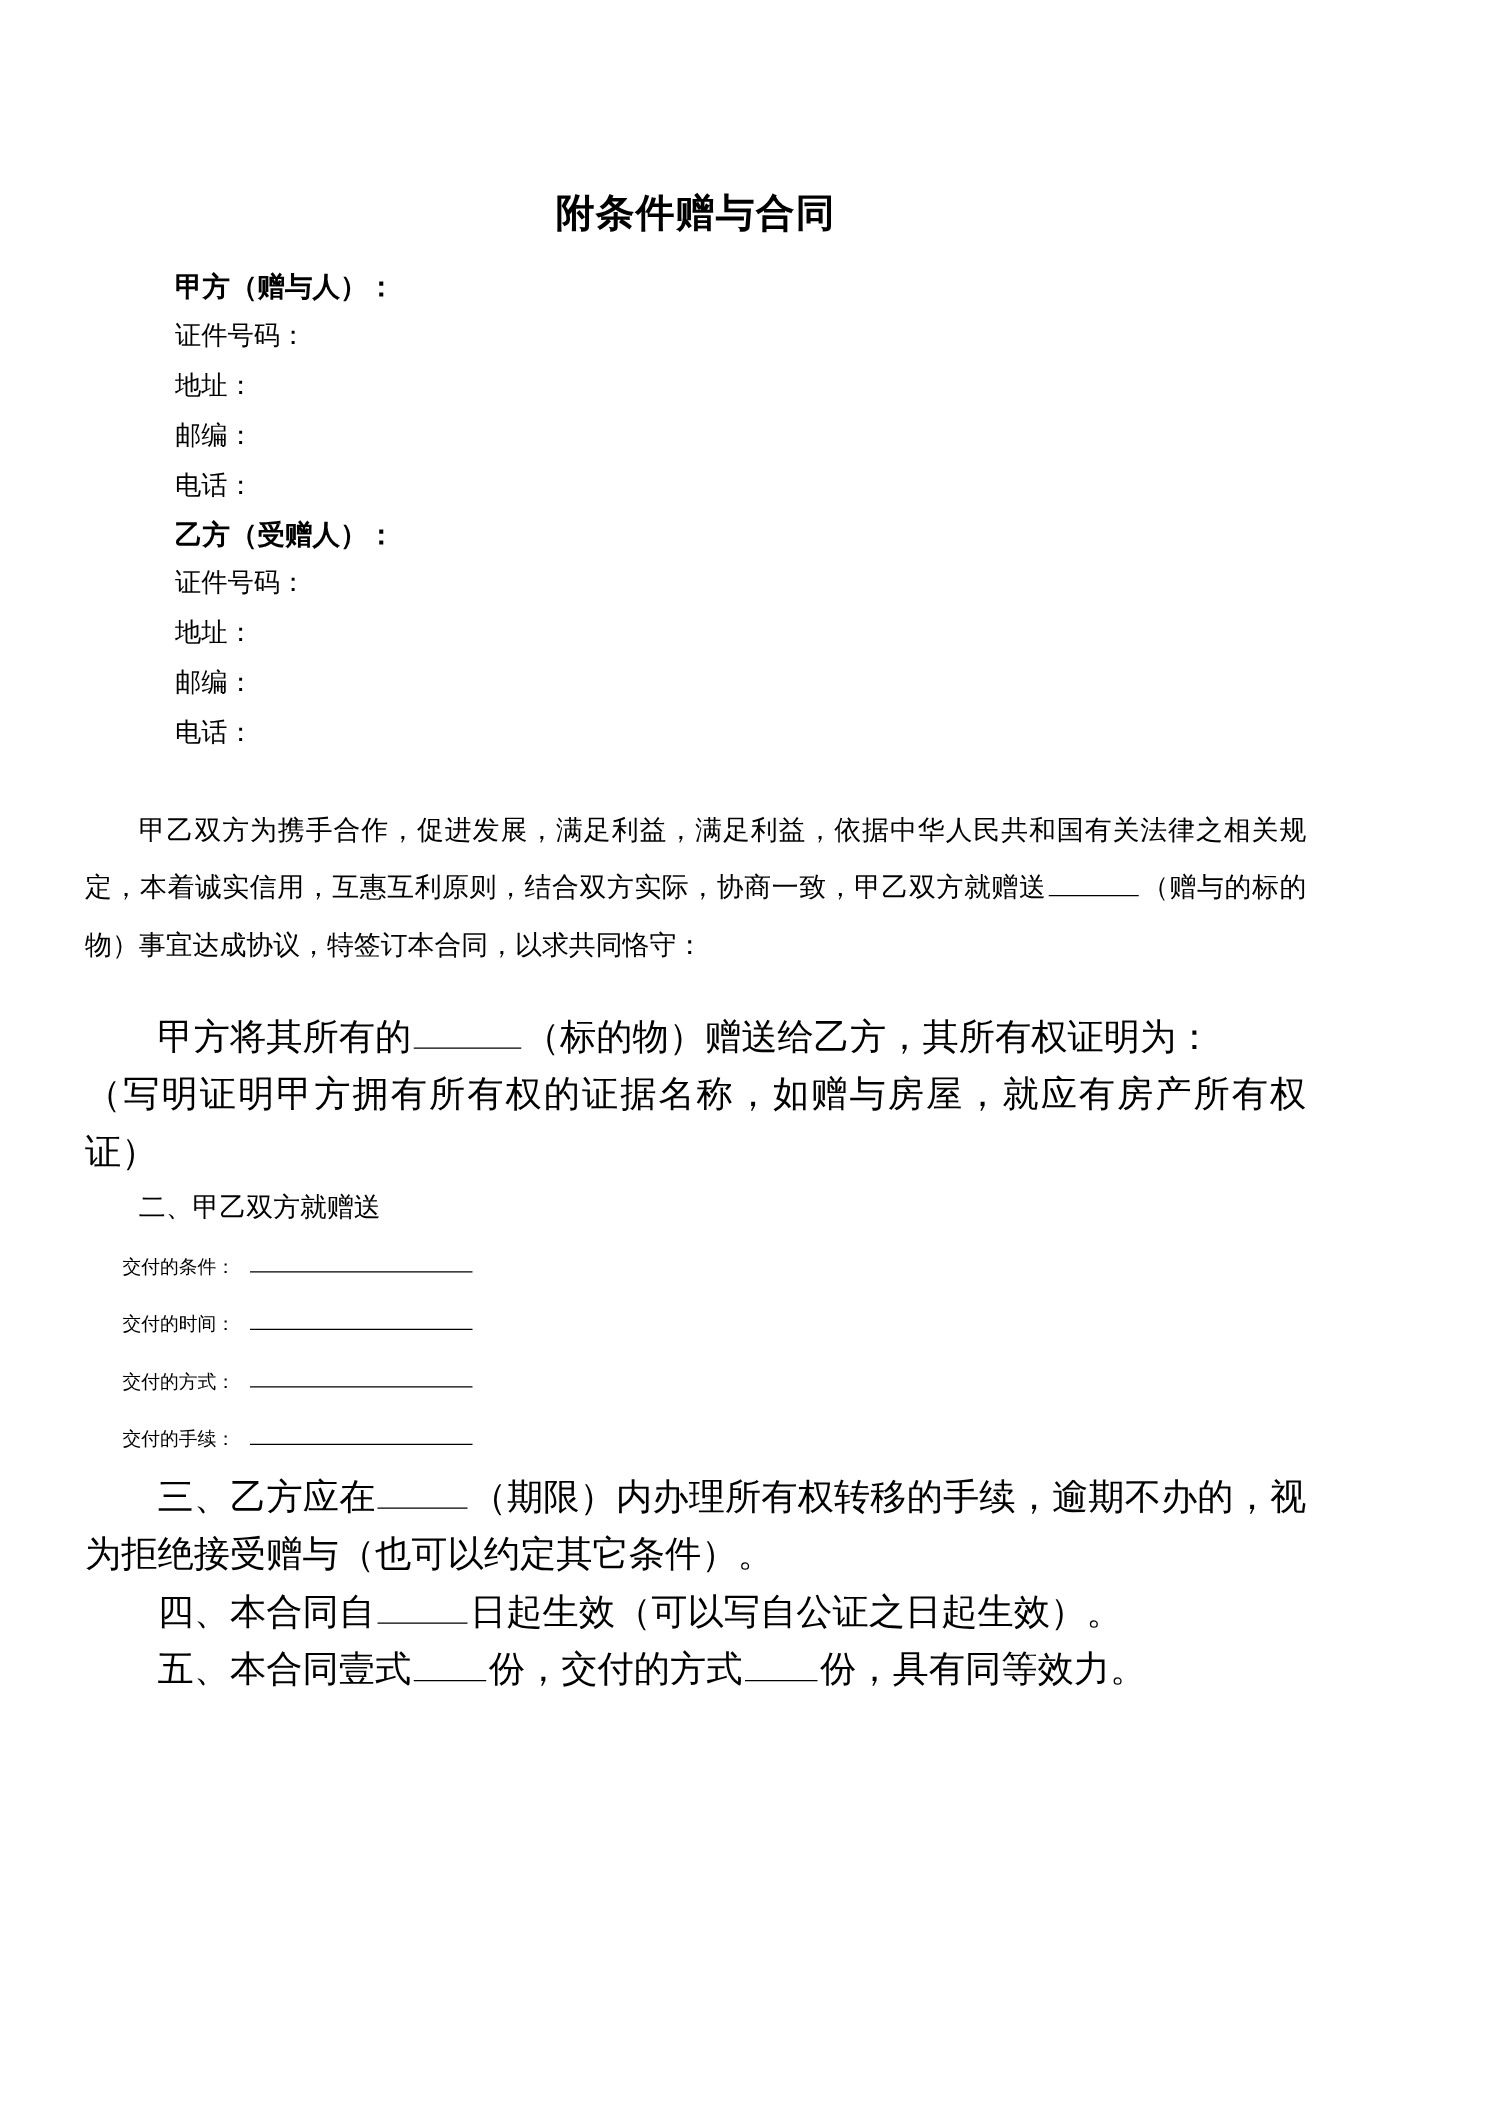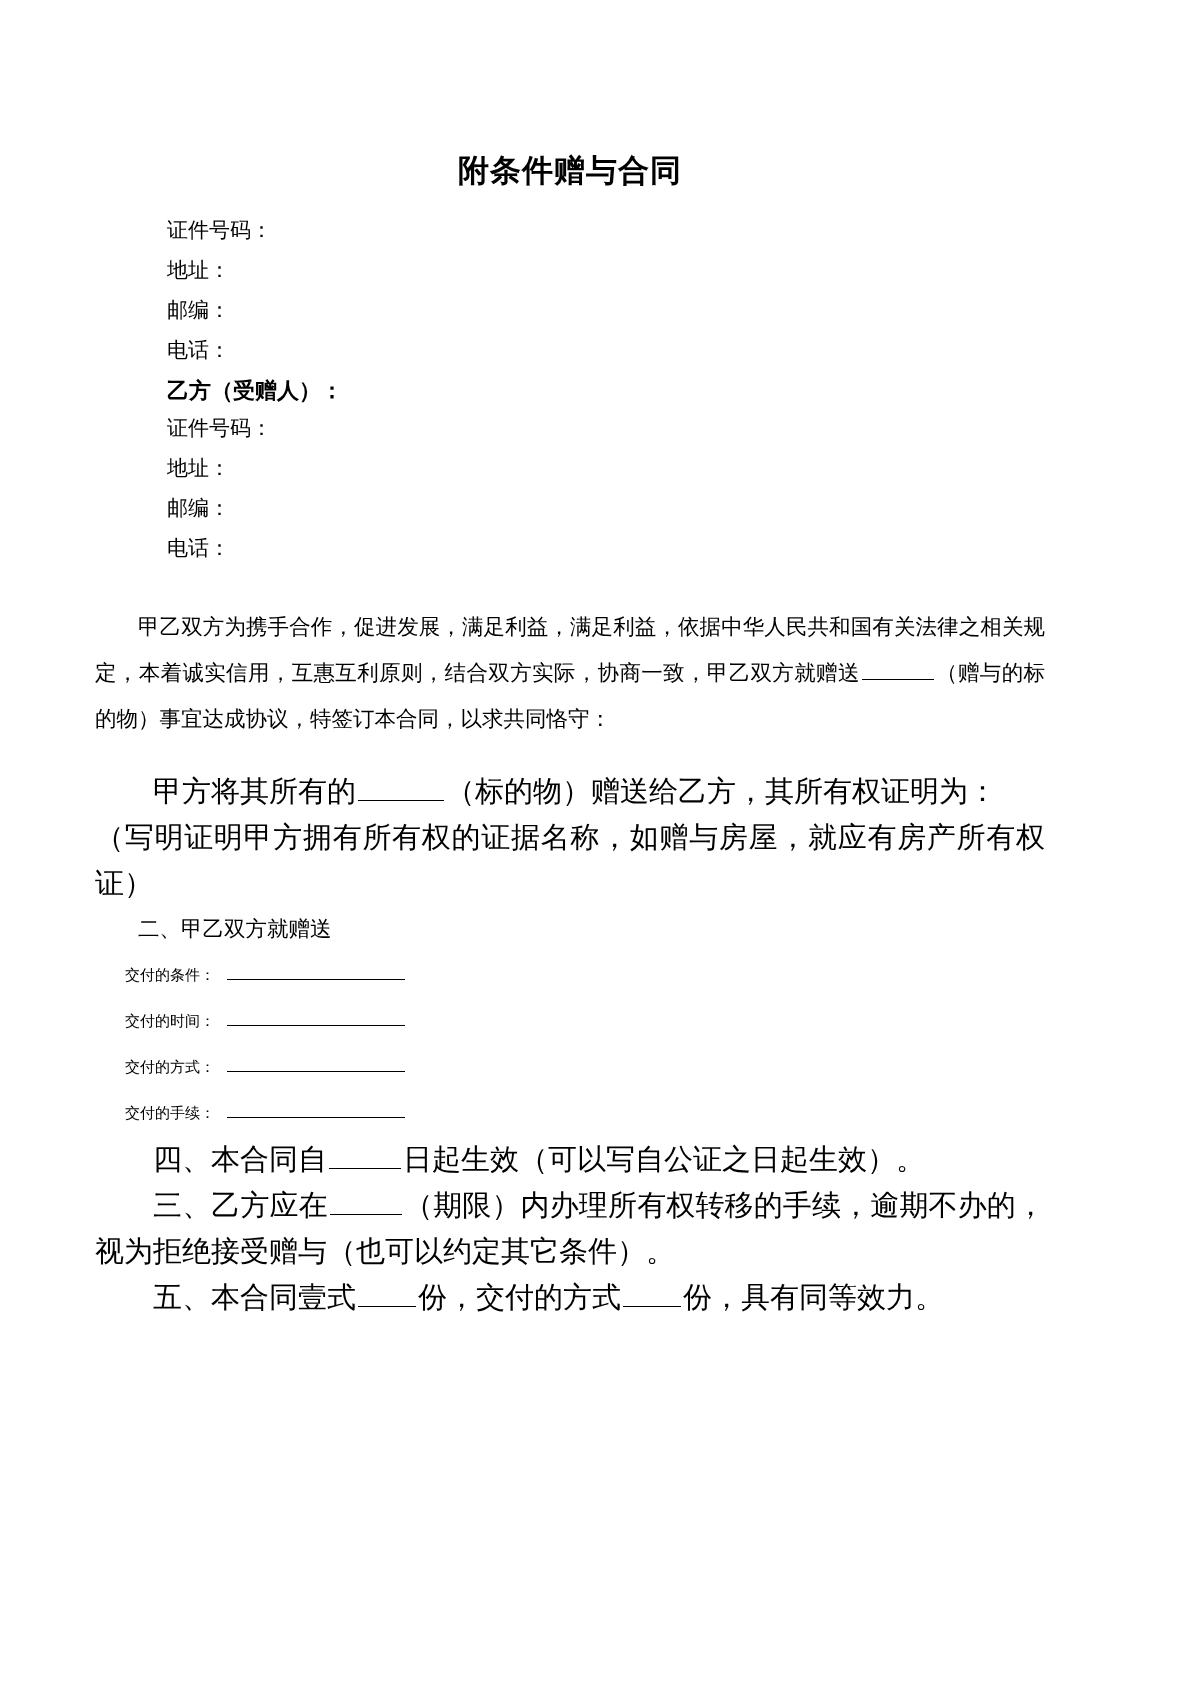--- a/index.html
+++ b/index.html
@@ -19,7 +19,7 @@
     width: 1190px;
     height: 1683px;
     box-sizing: border-box;
-    padding: 150px 145px 0 95px;
+    padding: 150px 145px 0 68px;
     background: #ffffff;
   }
   .doc-title {

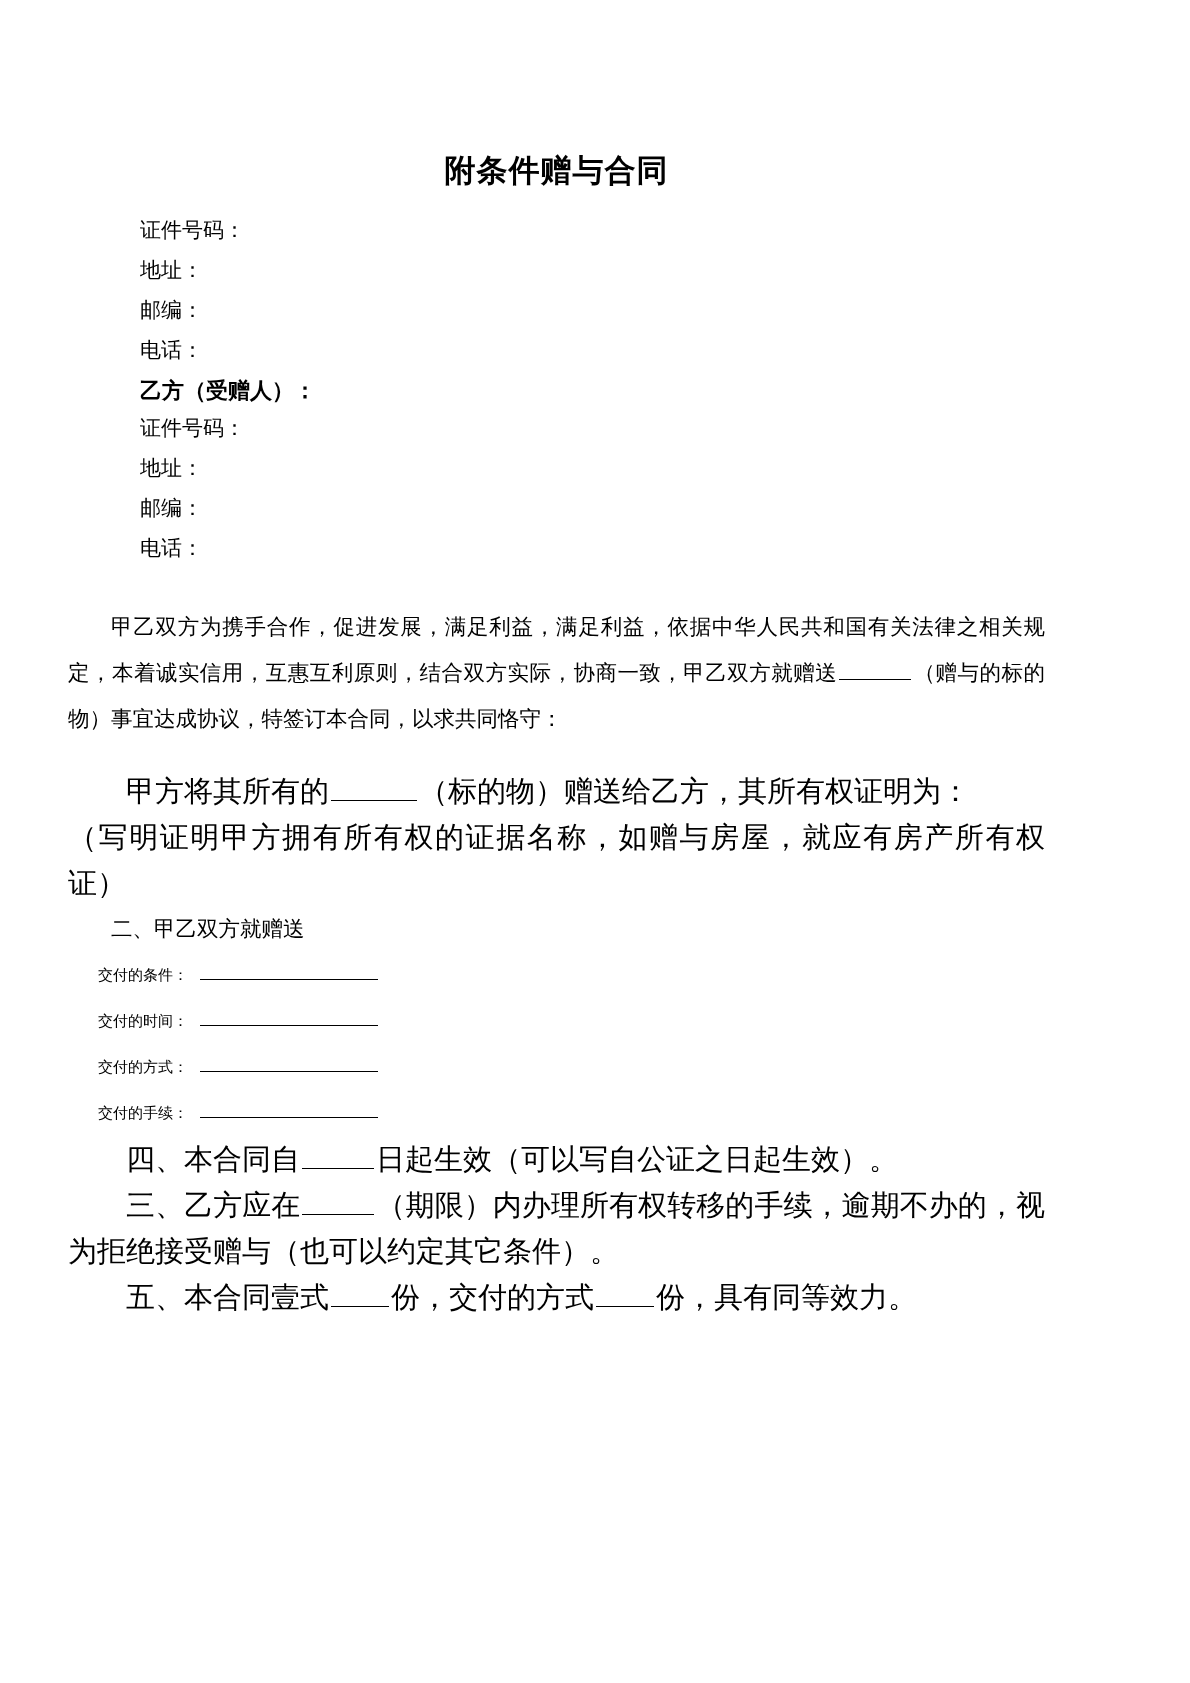--- a/index.html
+++ b/index.html
@@ -102,6 +102,7 @@
   <h1 class="doc-title">附条件赠与合同</h1>
 
   <div class="party-block">
+    <div class="party-heading">甲方（赠与人）：</div>
     <div class="party-field">证件号码：</div>
     <div class="party-field">地址：</div>
     <div class="party-field">邮编：</div>

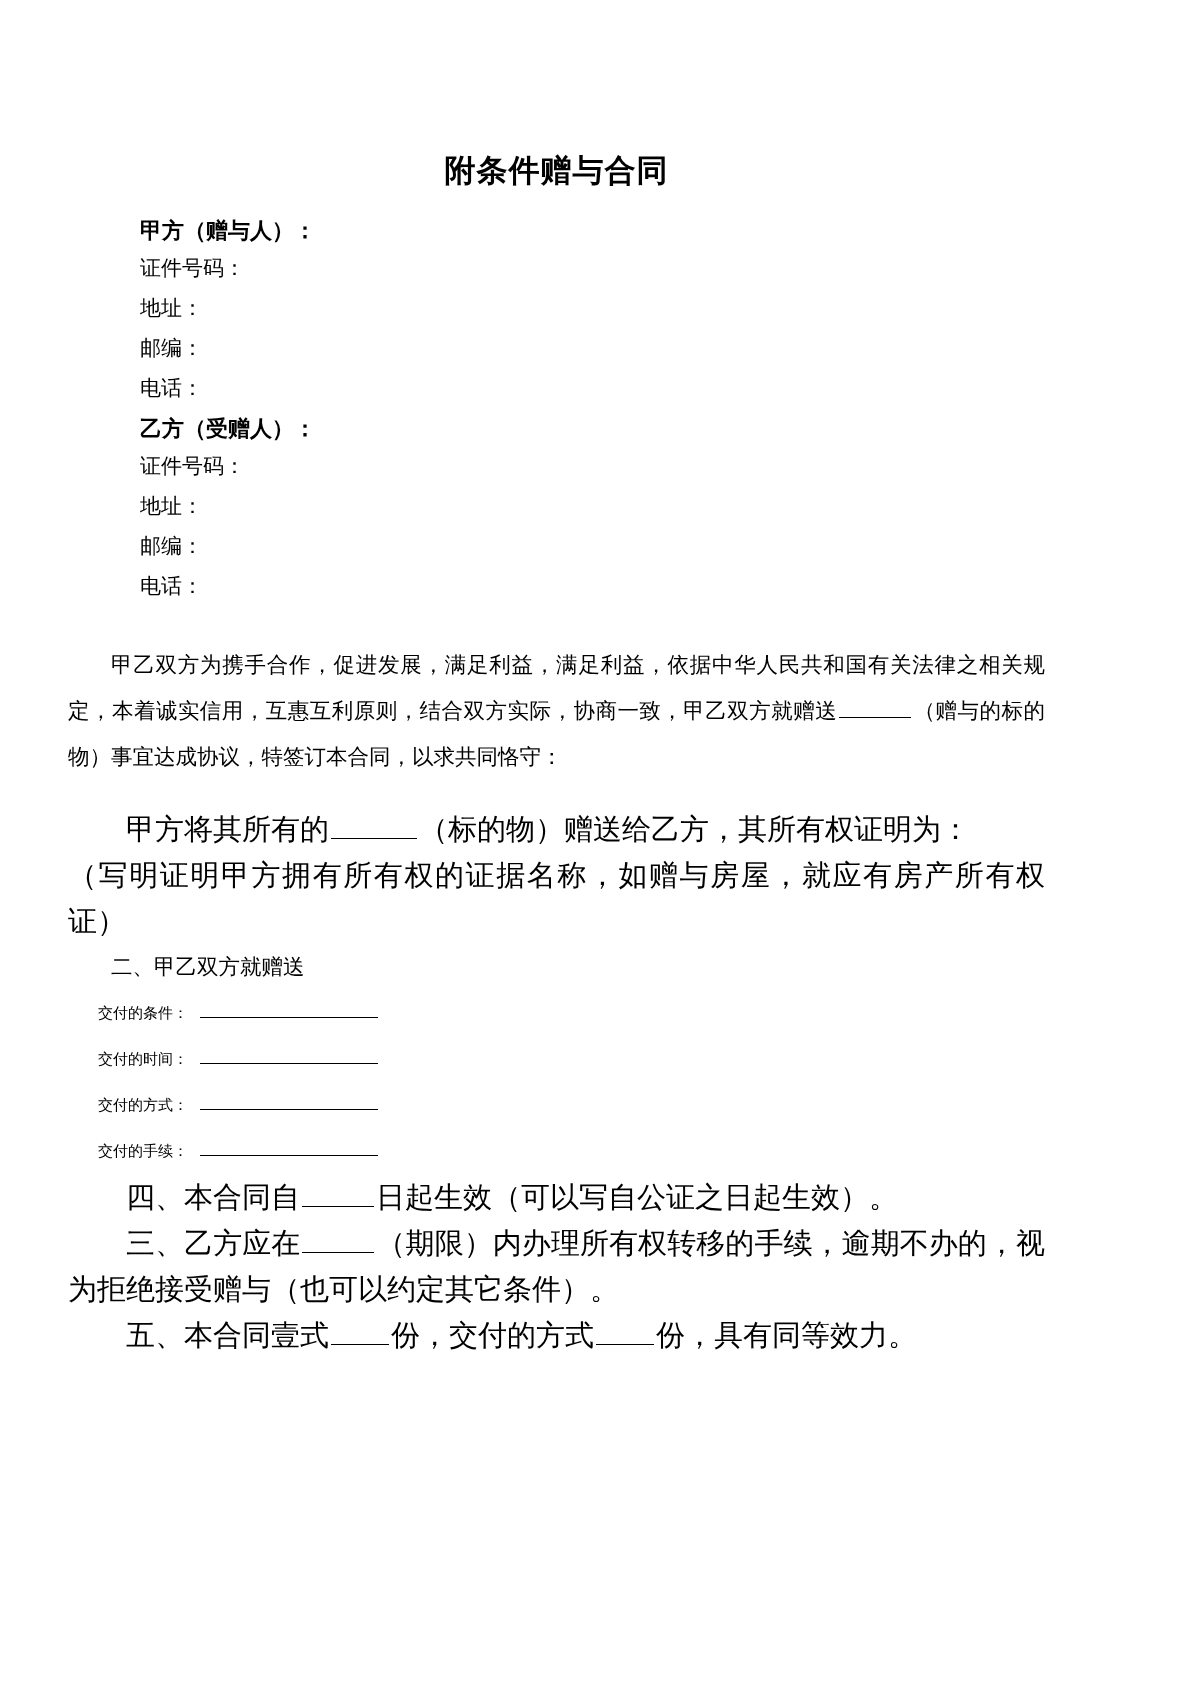--- a/index.html
+++ b/index.html
@@ -139,9 +139,9 @@
 
   <div class="field-line"><span>交付的手续：</span><span class="field-gap"></span><span class="blank blank-lg"></span></div>
 
+  <p class="clause-para"><span>三、乙方应在</span><span class="blank blank-sm"></span><span>（期限）内办理所有权转移的手续，逾期不办的，视为拒绝接受赠与（也可以约定其它条件）。</span></p>
+
   <p class="clause-para"><span>四、本合同自</span><span class="blank blank-sm"></span><span>日起生效（可以写自公证之日起生效）。</span></p>
-
-  <p class="clause-para"><span>三、乙方应在</span><span class="blank blank-sm"></span><span>（期限）内办理所有权转移的手续，逾期不办的，视为拒绝接受赠与（也可以约定其它条件）。</span></p>
 
   <p class="clause-para"><span>五、本合同壹式</span><span class="blank blank-xs"></span><span>份，交付的方式</span><span class="blank blank-xs"></span><span>份，具有同等效力。</span></p>
 

